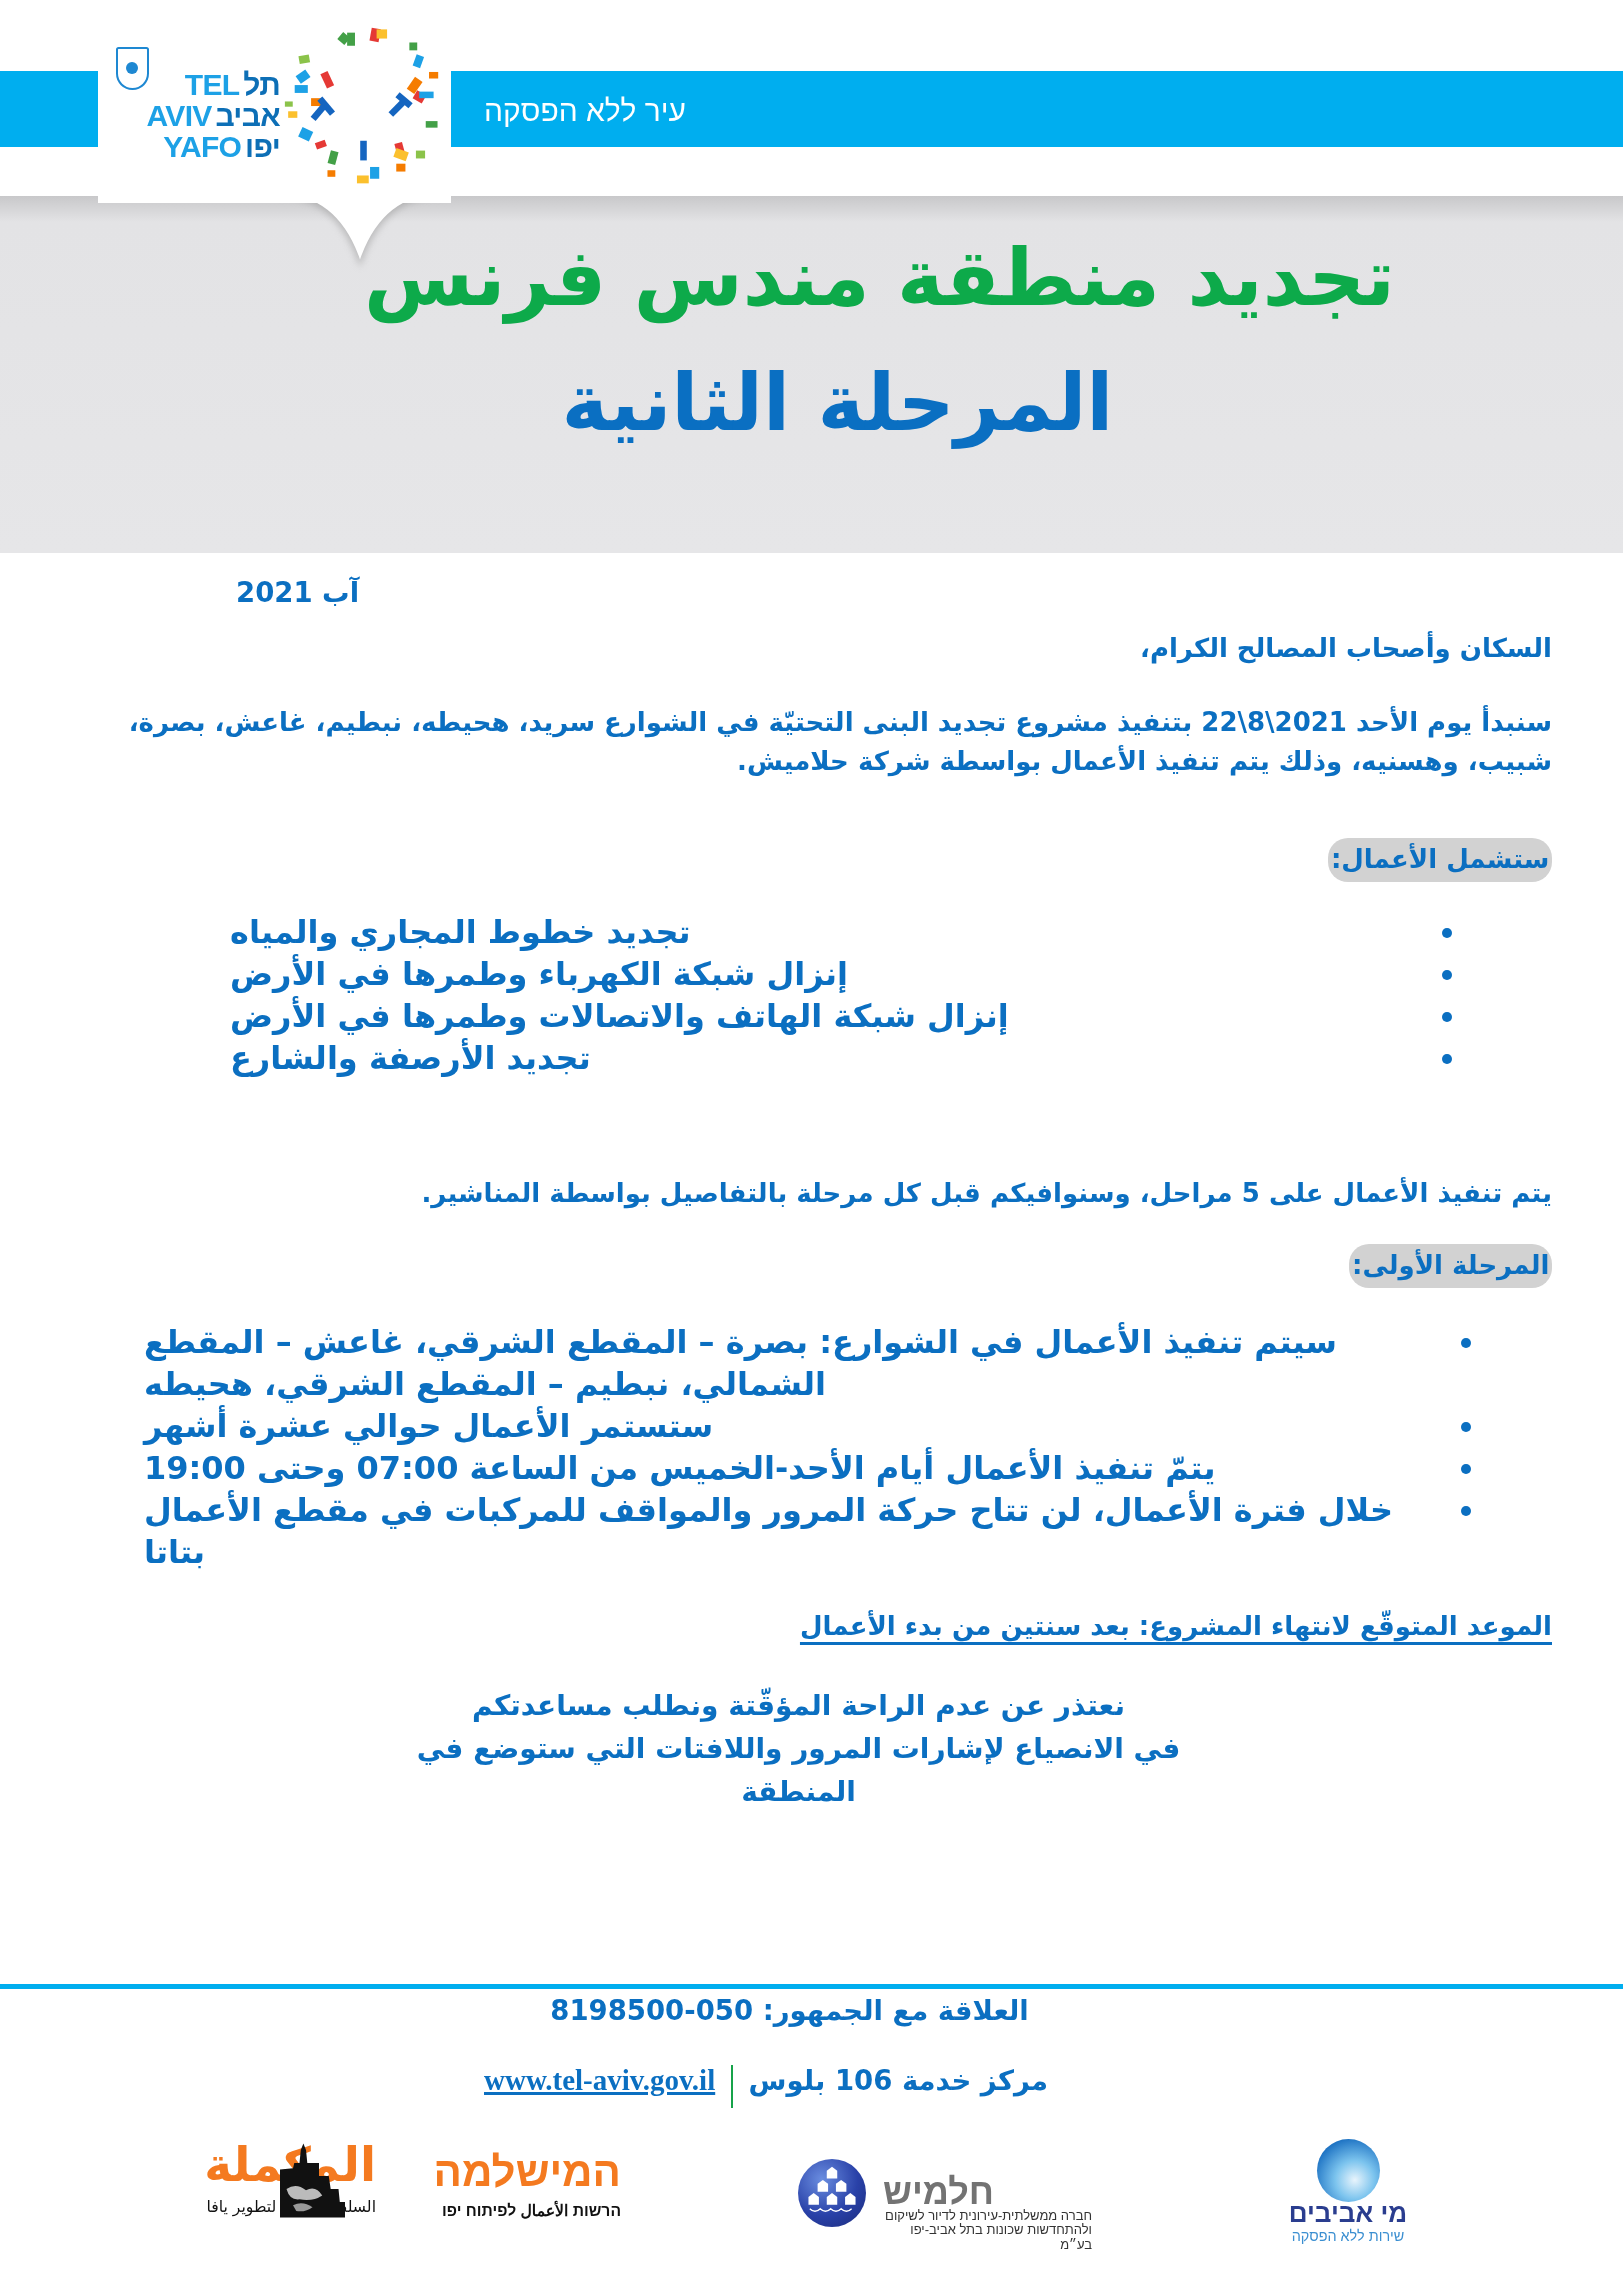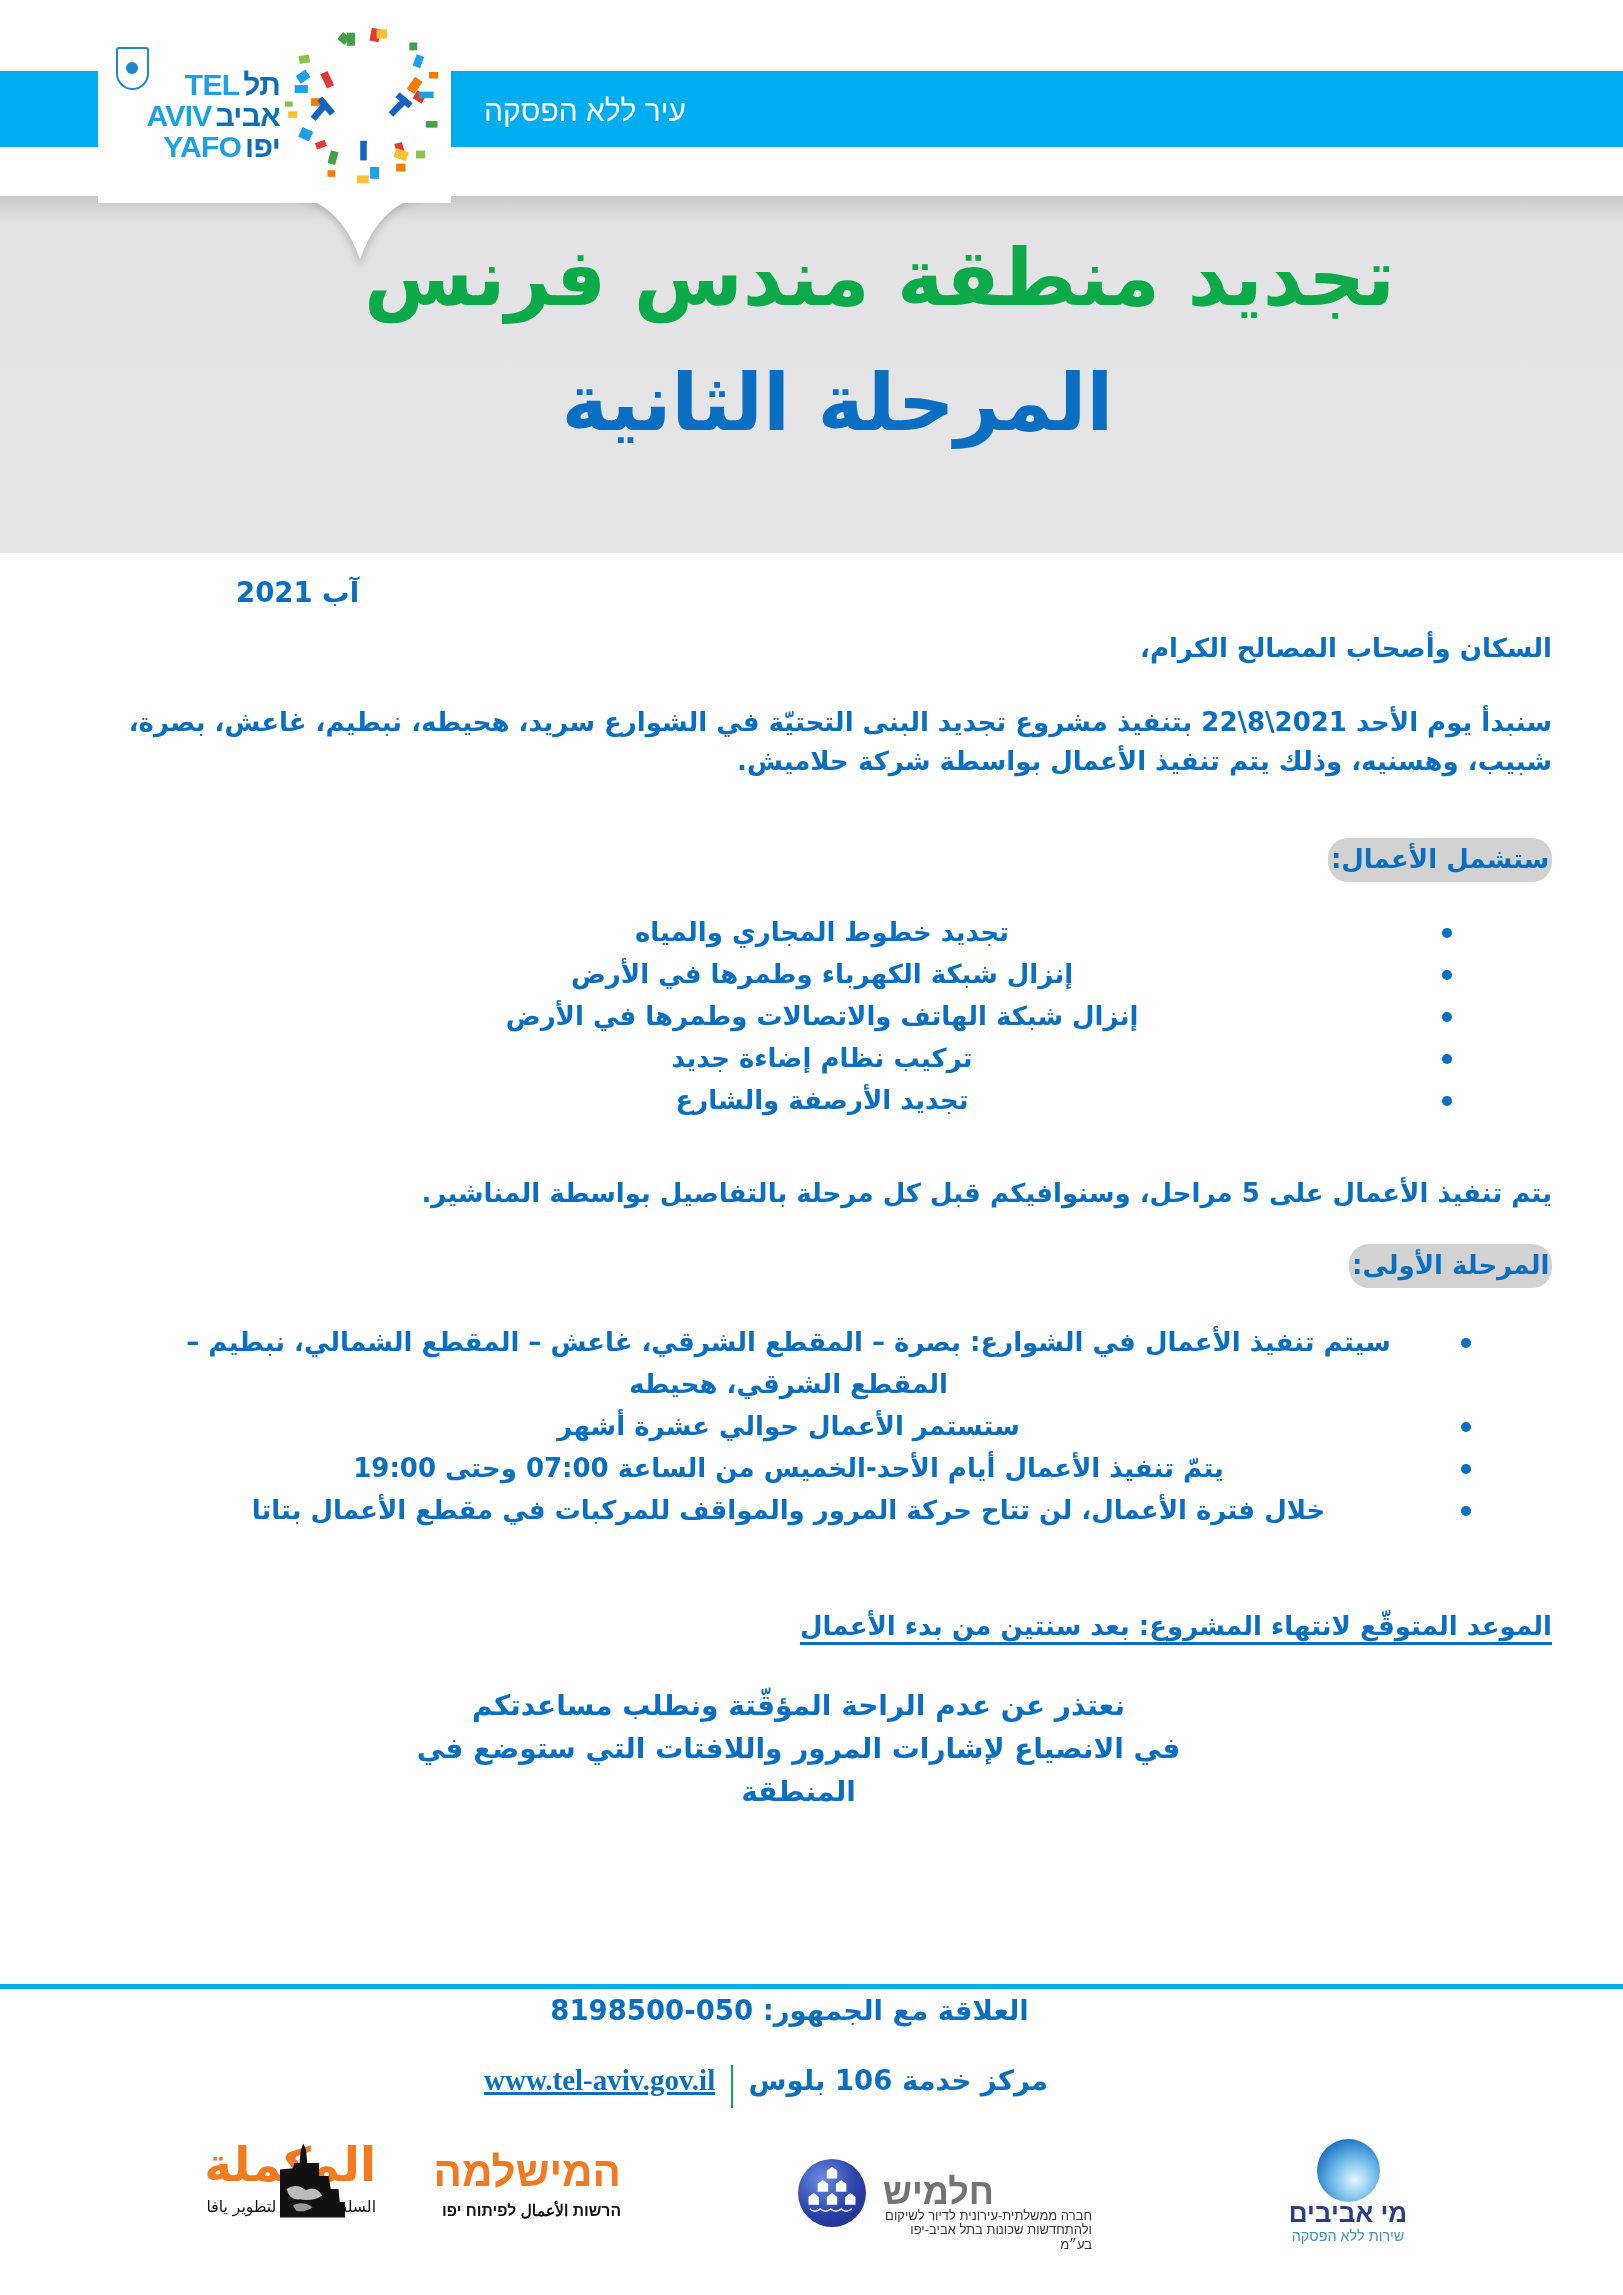--- a/index.html
+++ b/index.html
@@ -69,8 +69,8 @@
   .sh2 { top: 1244px; }
   ul.blist { position: absolute; margin: 0; padding: 0; list-style: none; direction: rtl; }
   ul.blist li {
-    position: relative; font-size: 26px; font-weight: bold; color: #0b6fc1; line-height: 42px;
-    padding-right: 59px; text-align: center; font-family: "DejaVu Sans", sans-serif;
+    position: relative; font-size: 32px; font-weight: bold; color: #0b6fc1; line-height: 42px;
+    padding-right: 59px; text-align: left; font-family: "DejaVu Sans", sans-serif;
   }
   ul.blist li::before {
     content: ""; position: absolute; right: 21px; top: 17px; width: 9.8px; height: 9.8px;

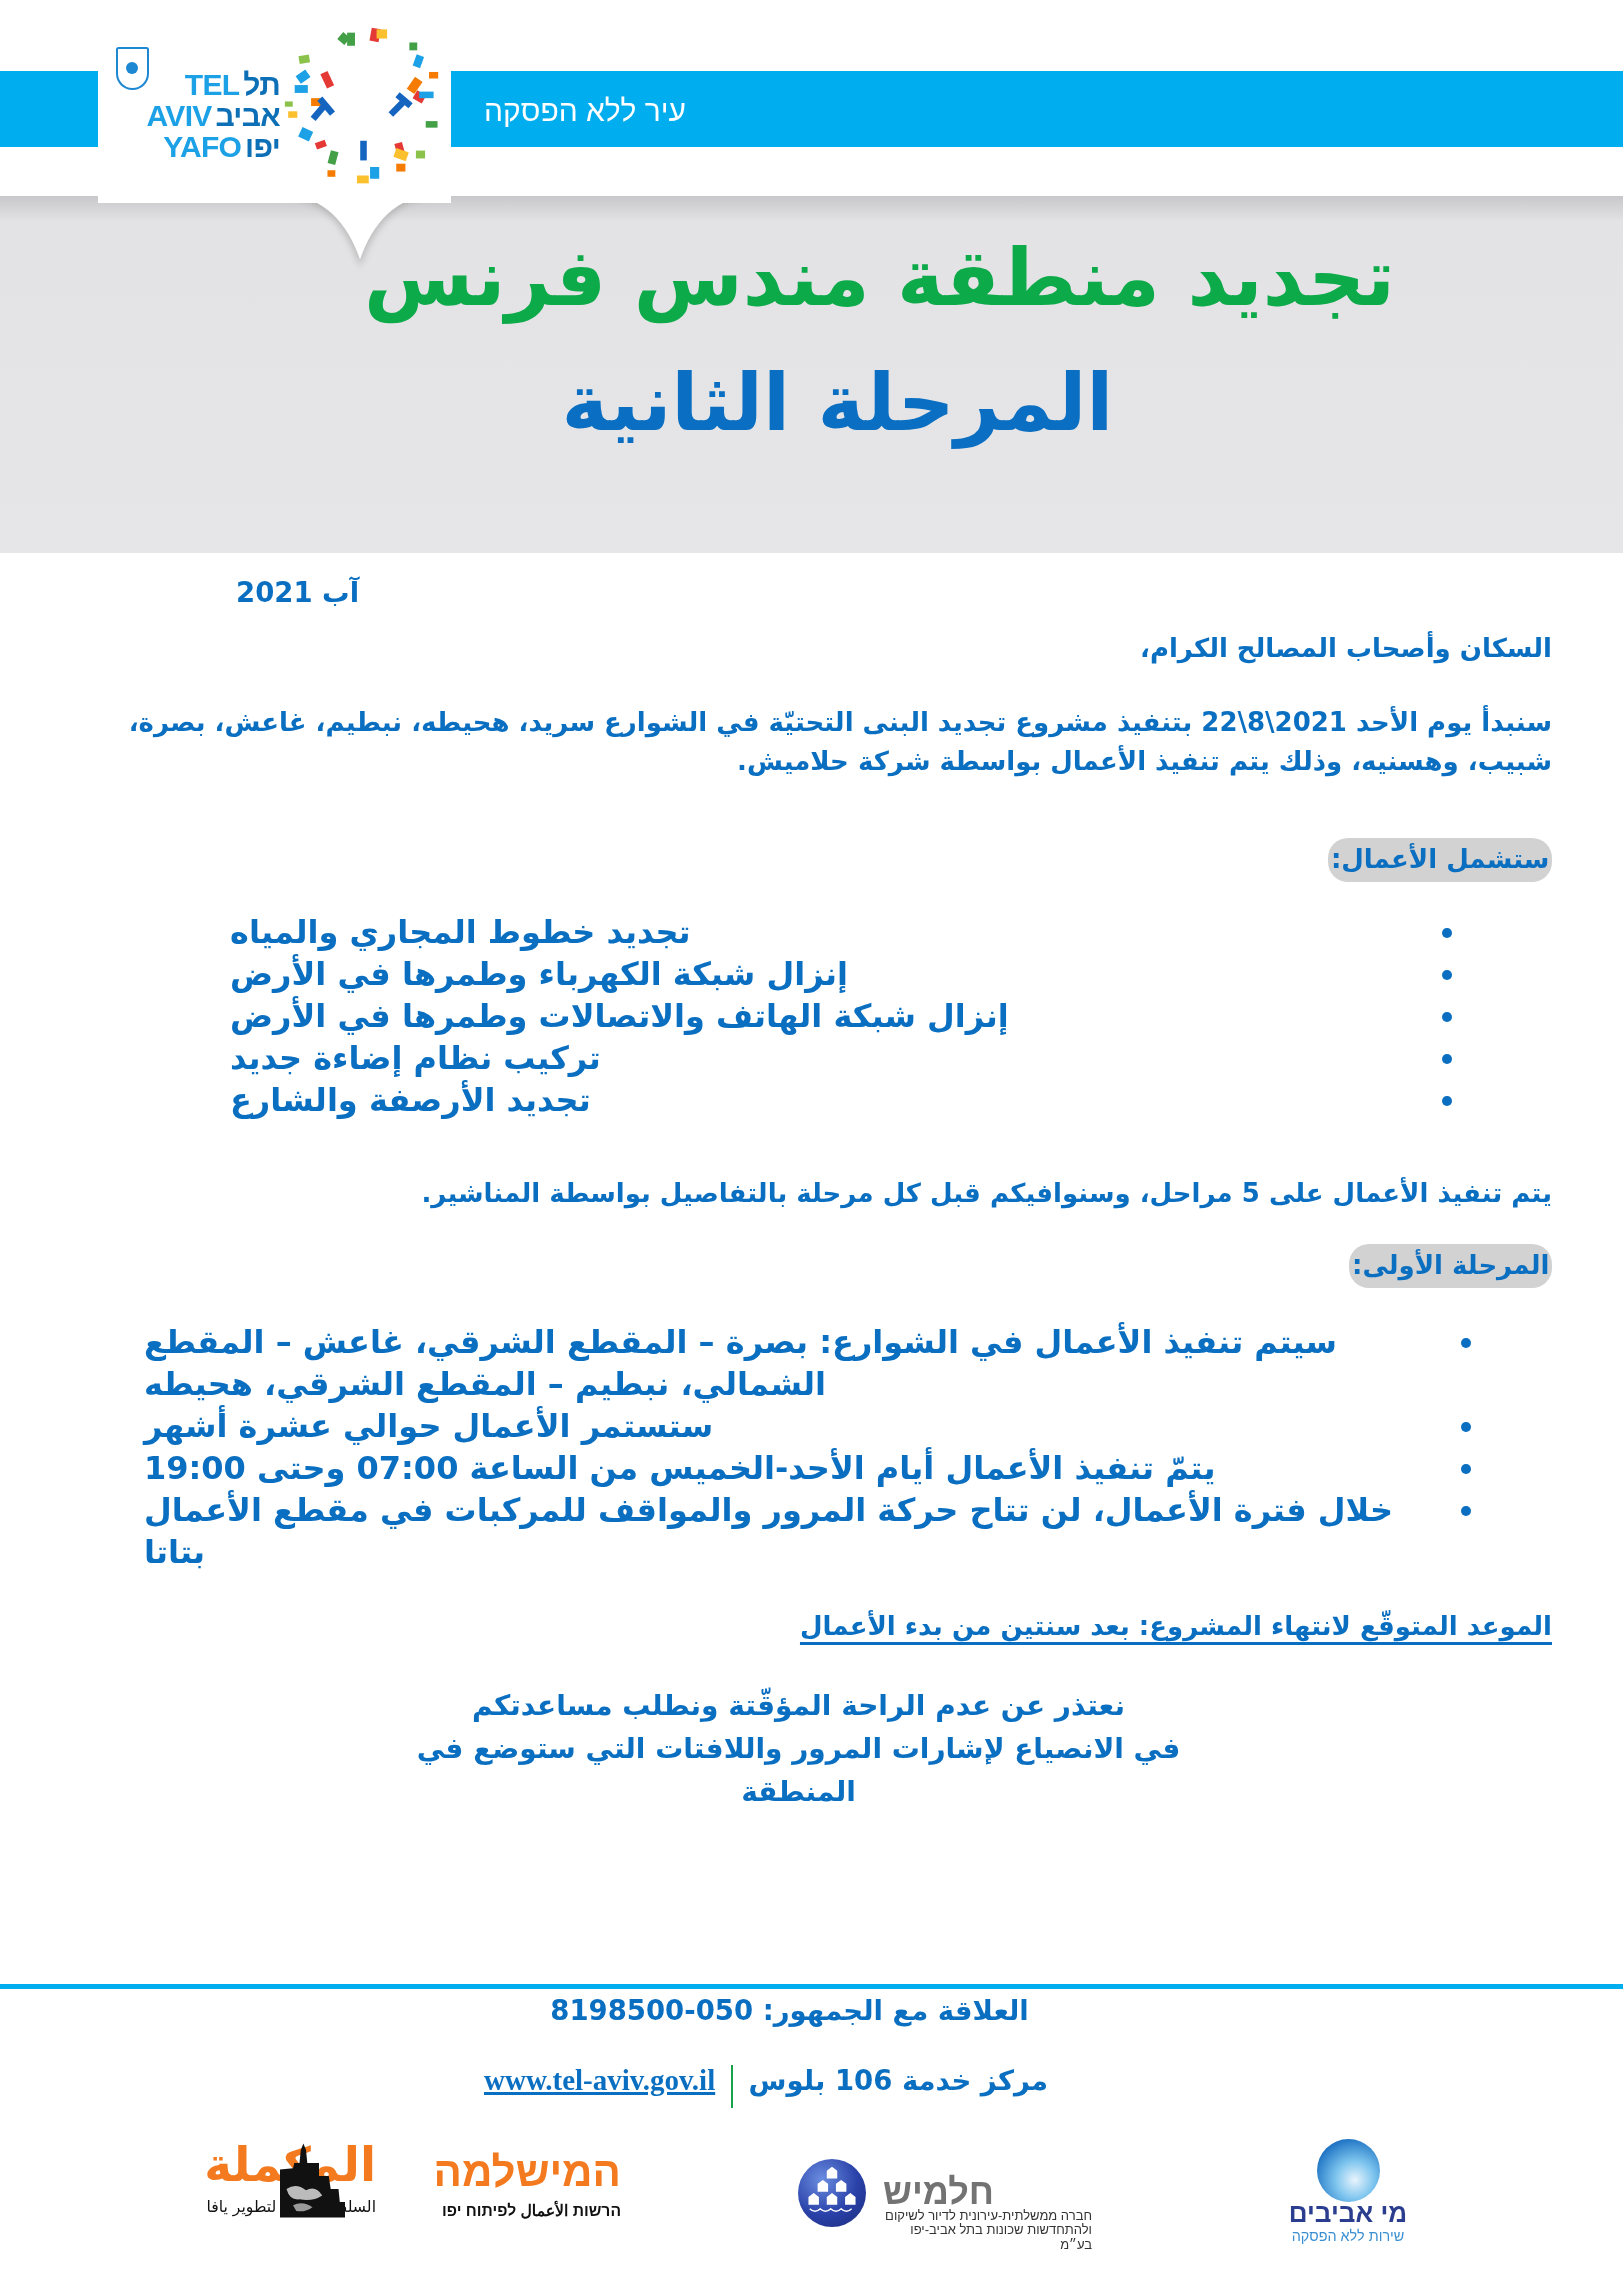--- a/index.html
+++ b/index.html
@@ -209,7 +209,6 @@
   <li>تجديد خطوط المجاري والمياه</li>
   <li>إنزال شبكة الكهرباء وطمرها في الأرض</li>
   <li>إنزال شبكة الهاتف والاتصالات وطمرها في الأرض</li>
-  <li>تركيب نظام إضاءة جديد</li>
   <li>تجديد الأرصفة والشارع</li>
 </ul>
 

